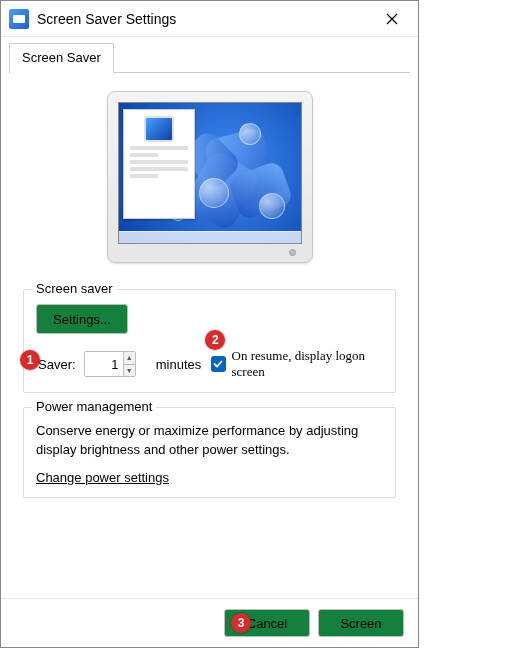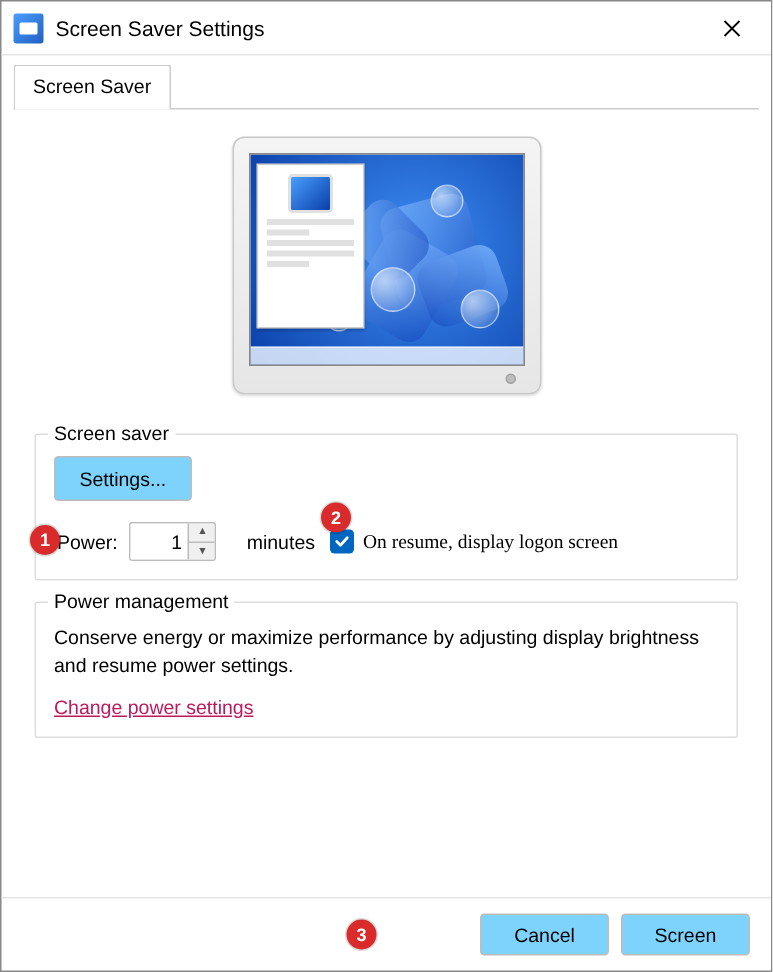--- a/index.html
+++ b/index.html
@@ -12,7 +12,7 @@
   overflow: hidden;
 }
 .window {
-  width: 515px;
+  width: 419px;
   height: 648px;
   border: 1px solid #888;
   background: #fff;

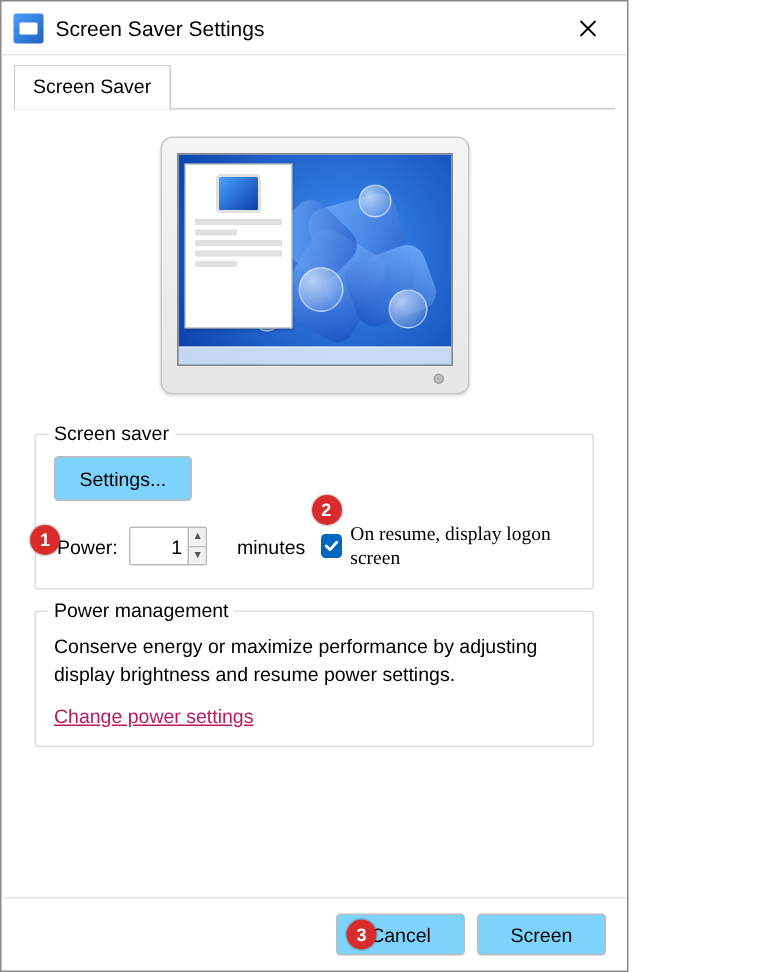--- a/index.html
+++ b/index.html
@@ -142,7 +142,7 @@
 .dropdown .chev { font-size: 11px; color: #555; }
 .btn {
   border: 1px solid #bcbcbc; border-radius: 3px;
-  background: #7dd3fc; height: 30px;
+  background: #15803d; height: 30px;
   padding: 0 16px; font-family: inherit; font-size: 13px;
   cursor: pointer; min-width: 88px;
 }

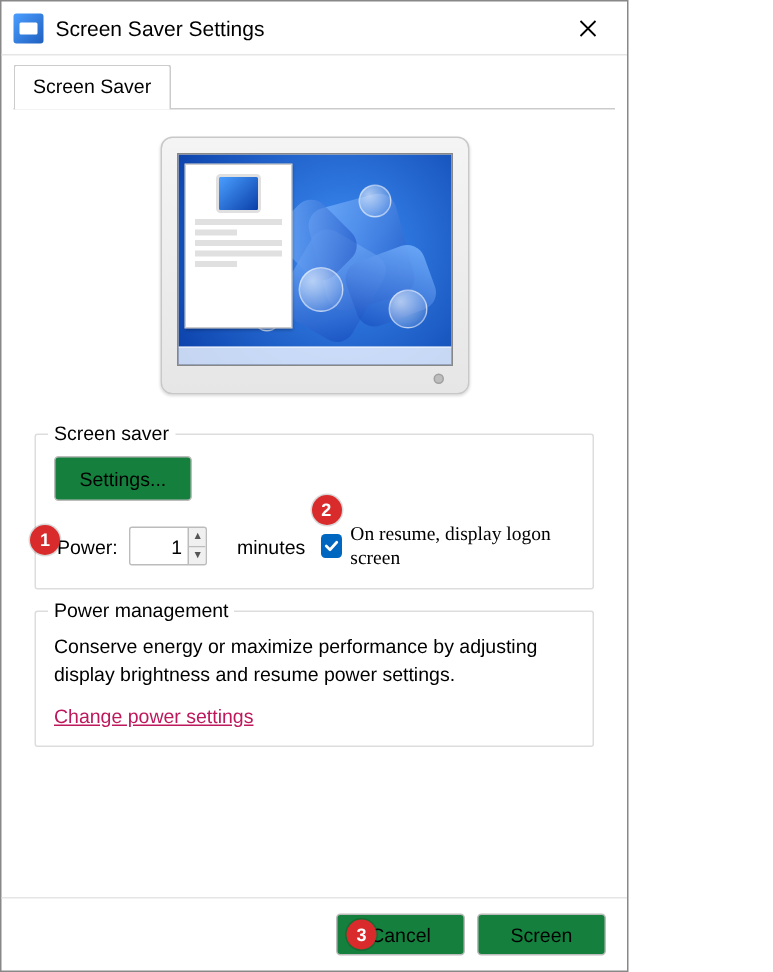--- a/index.html
+++ b/index.html
@@ -249,7 +249,7 @@
 
       <div class="row row2">
         <div class="callout" style="left:-16px; top:2px;">1</div>
-        <span class="wait-label">Power:</span>
+        <span class="wait-label">Saver:</span>
         <div class="spin">
           <input value="1" style="">
           <div class="spin-arrows">

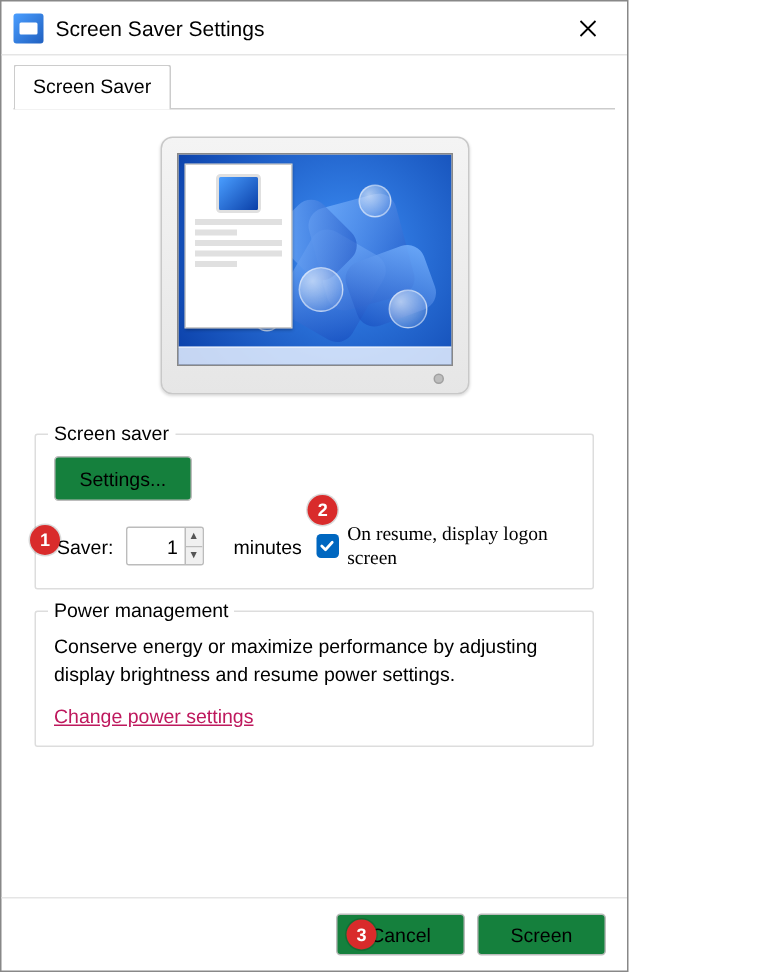--- a/index.html
+++ b/index.html
@@ -273,7 +273,7 @@
 
     <div class="group">
       <div class="group-label">Power management</div>
-      <div class="pm-text">Conserve energy or maximize performance by adjusting display brightness and resume power settings.</div>
+      <div class="pm-text">Conserve energy or maximize performance by adjusting display brightness and other power settings.</div>
       <span class="link">Change power settings</span>
     </div>
 

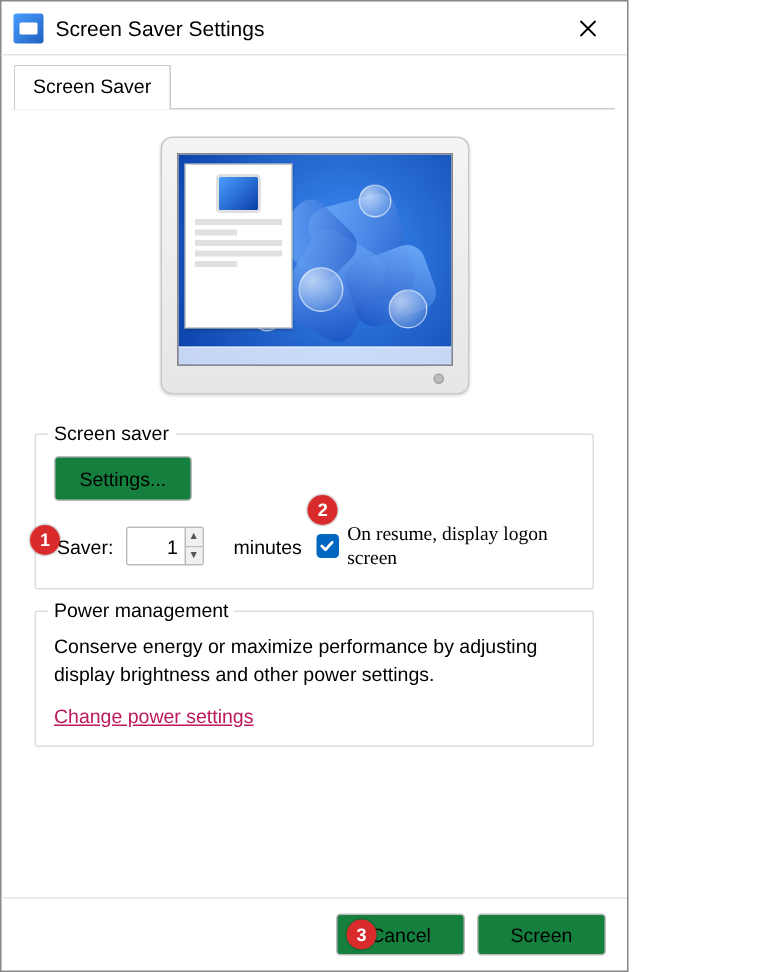--- a/index.html
+++ b/index.html
@@ -178,7 +178,7 @@
 }
 .resume-label { cursor: pointer; font-family: Liberation Serif, serif; }
 .pm-text { font-size: 13px; line-height: 1.45; margin-bottom: 10px; }
-.link { color: #be185d; text-decoration: underline; cursor: pointer; }
+.link { color: #000000; text-decoration: underline; cursor: pointer; }
 .footer {
   display: flex; justify-content: flex-end; gap: 8px;
   padding: 10px 14px;

